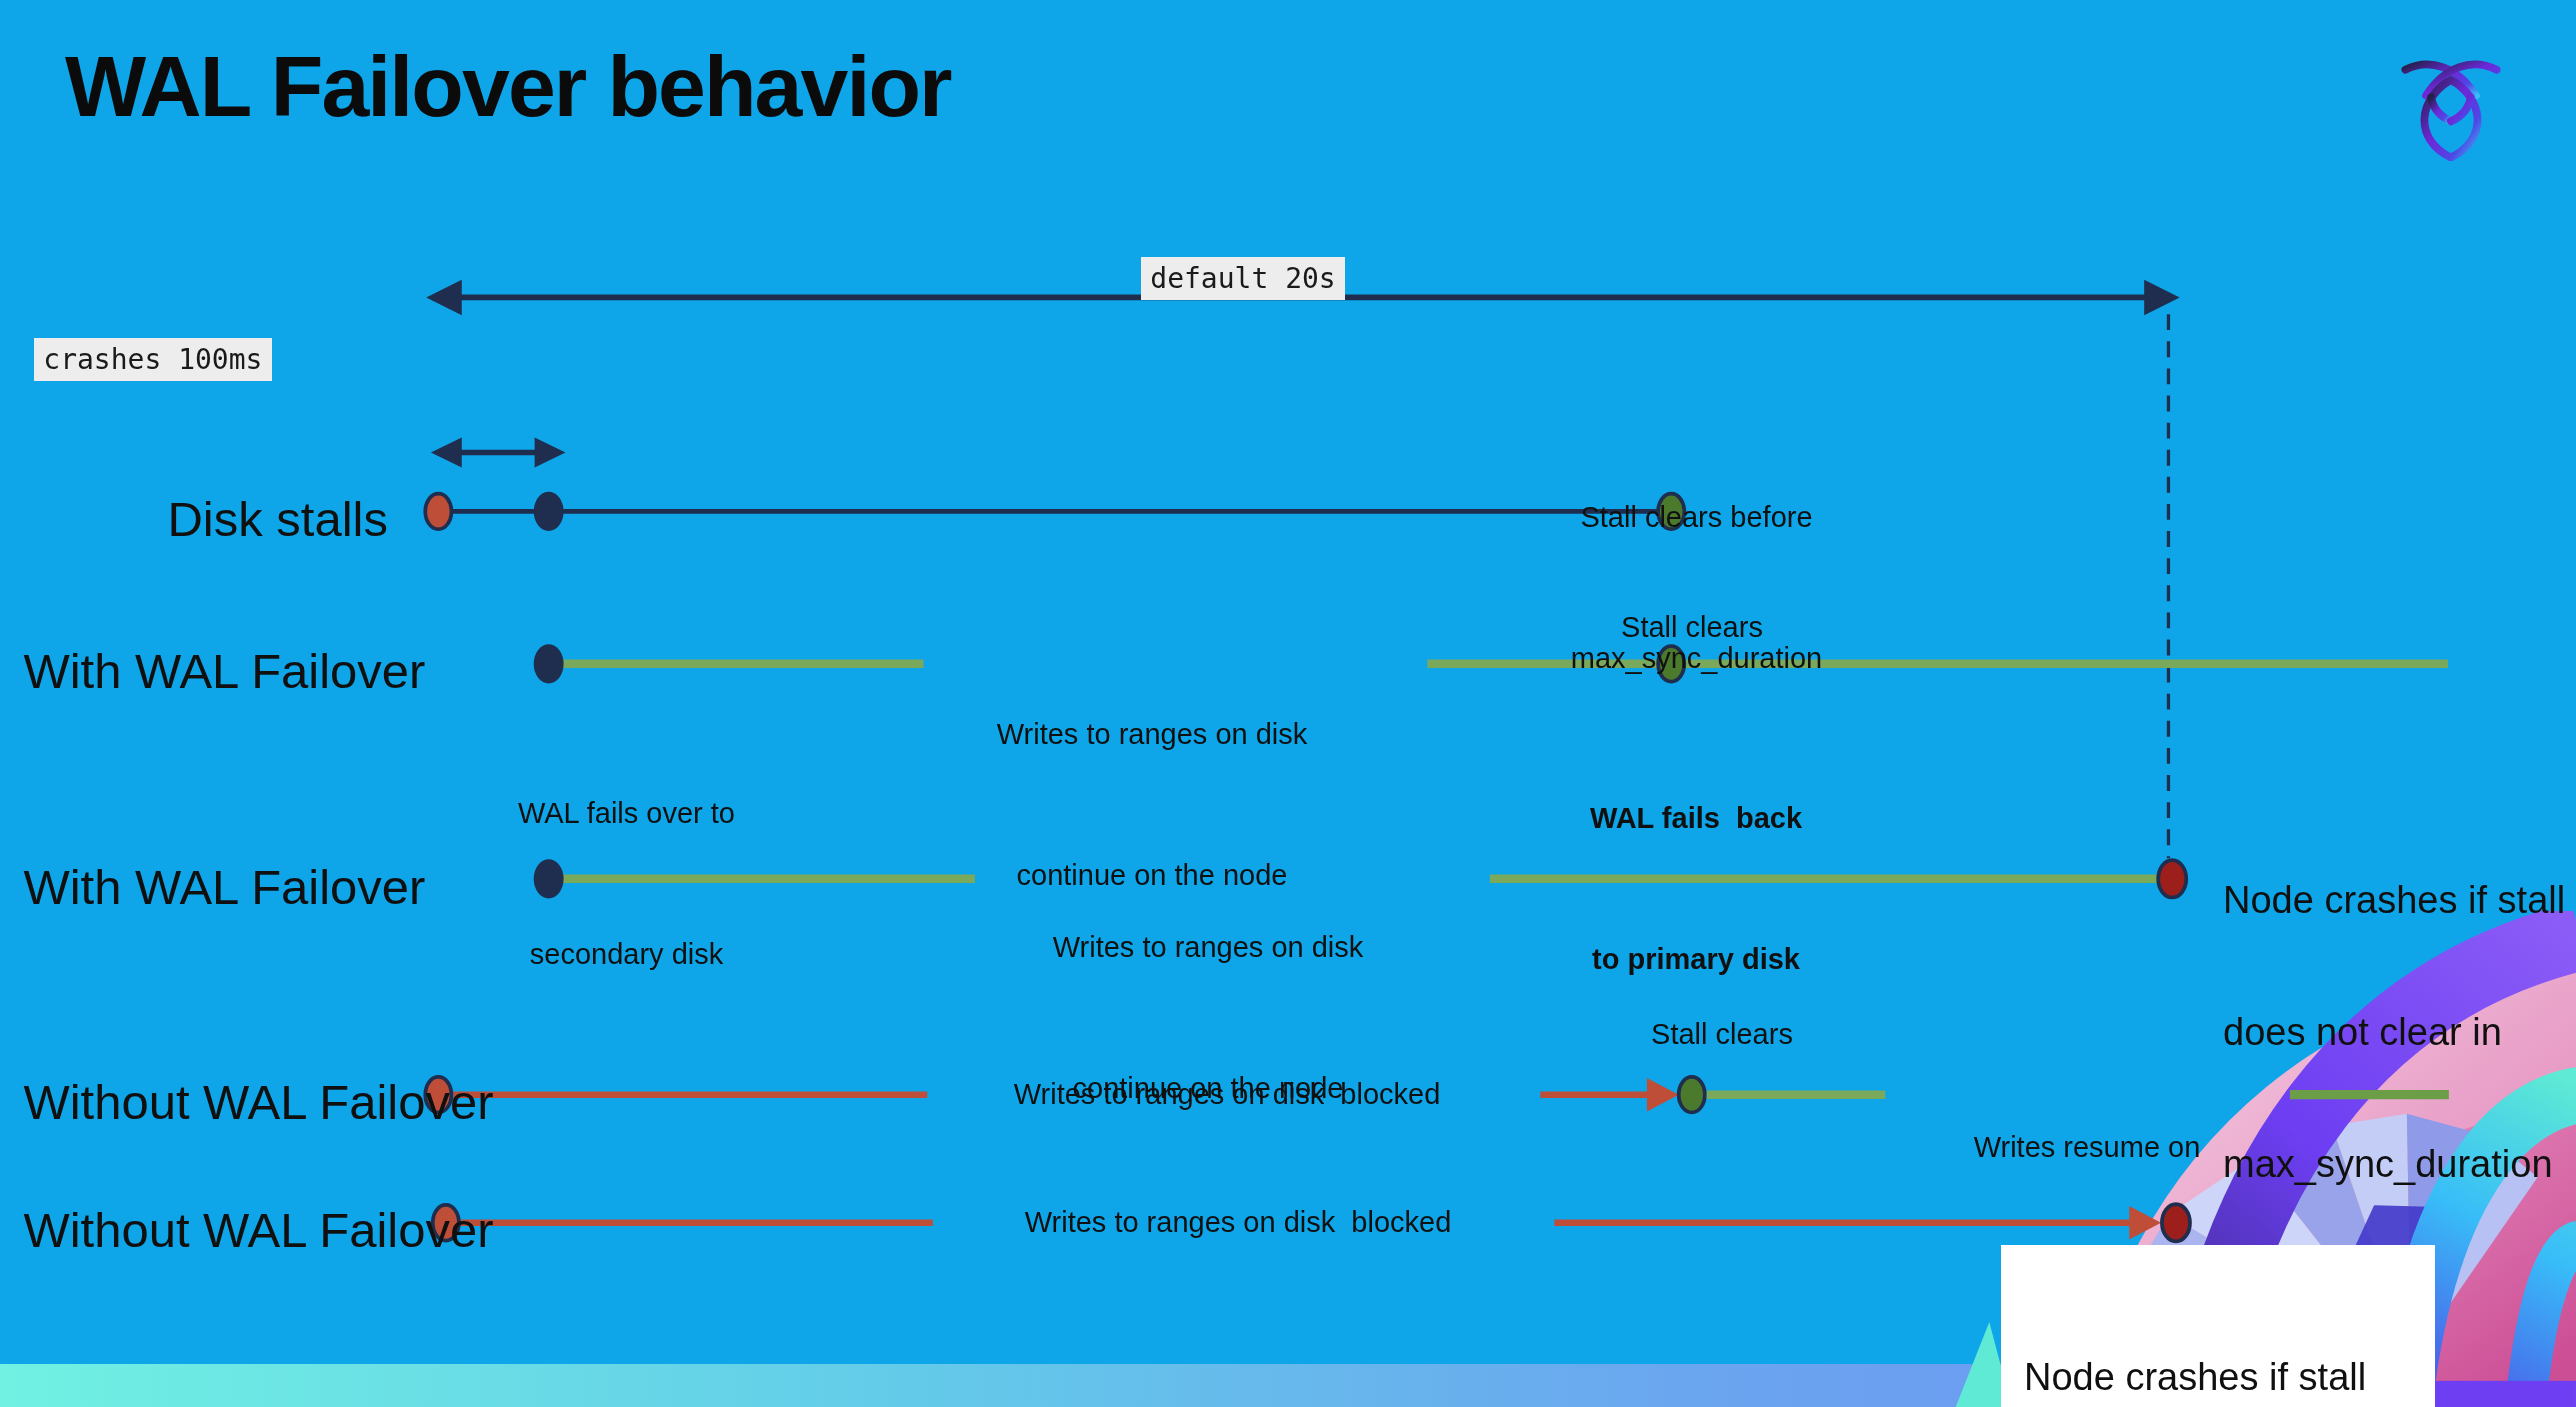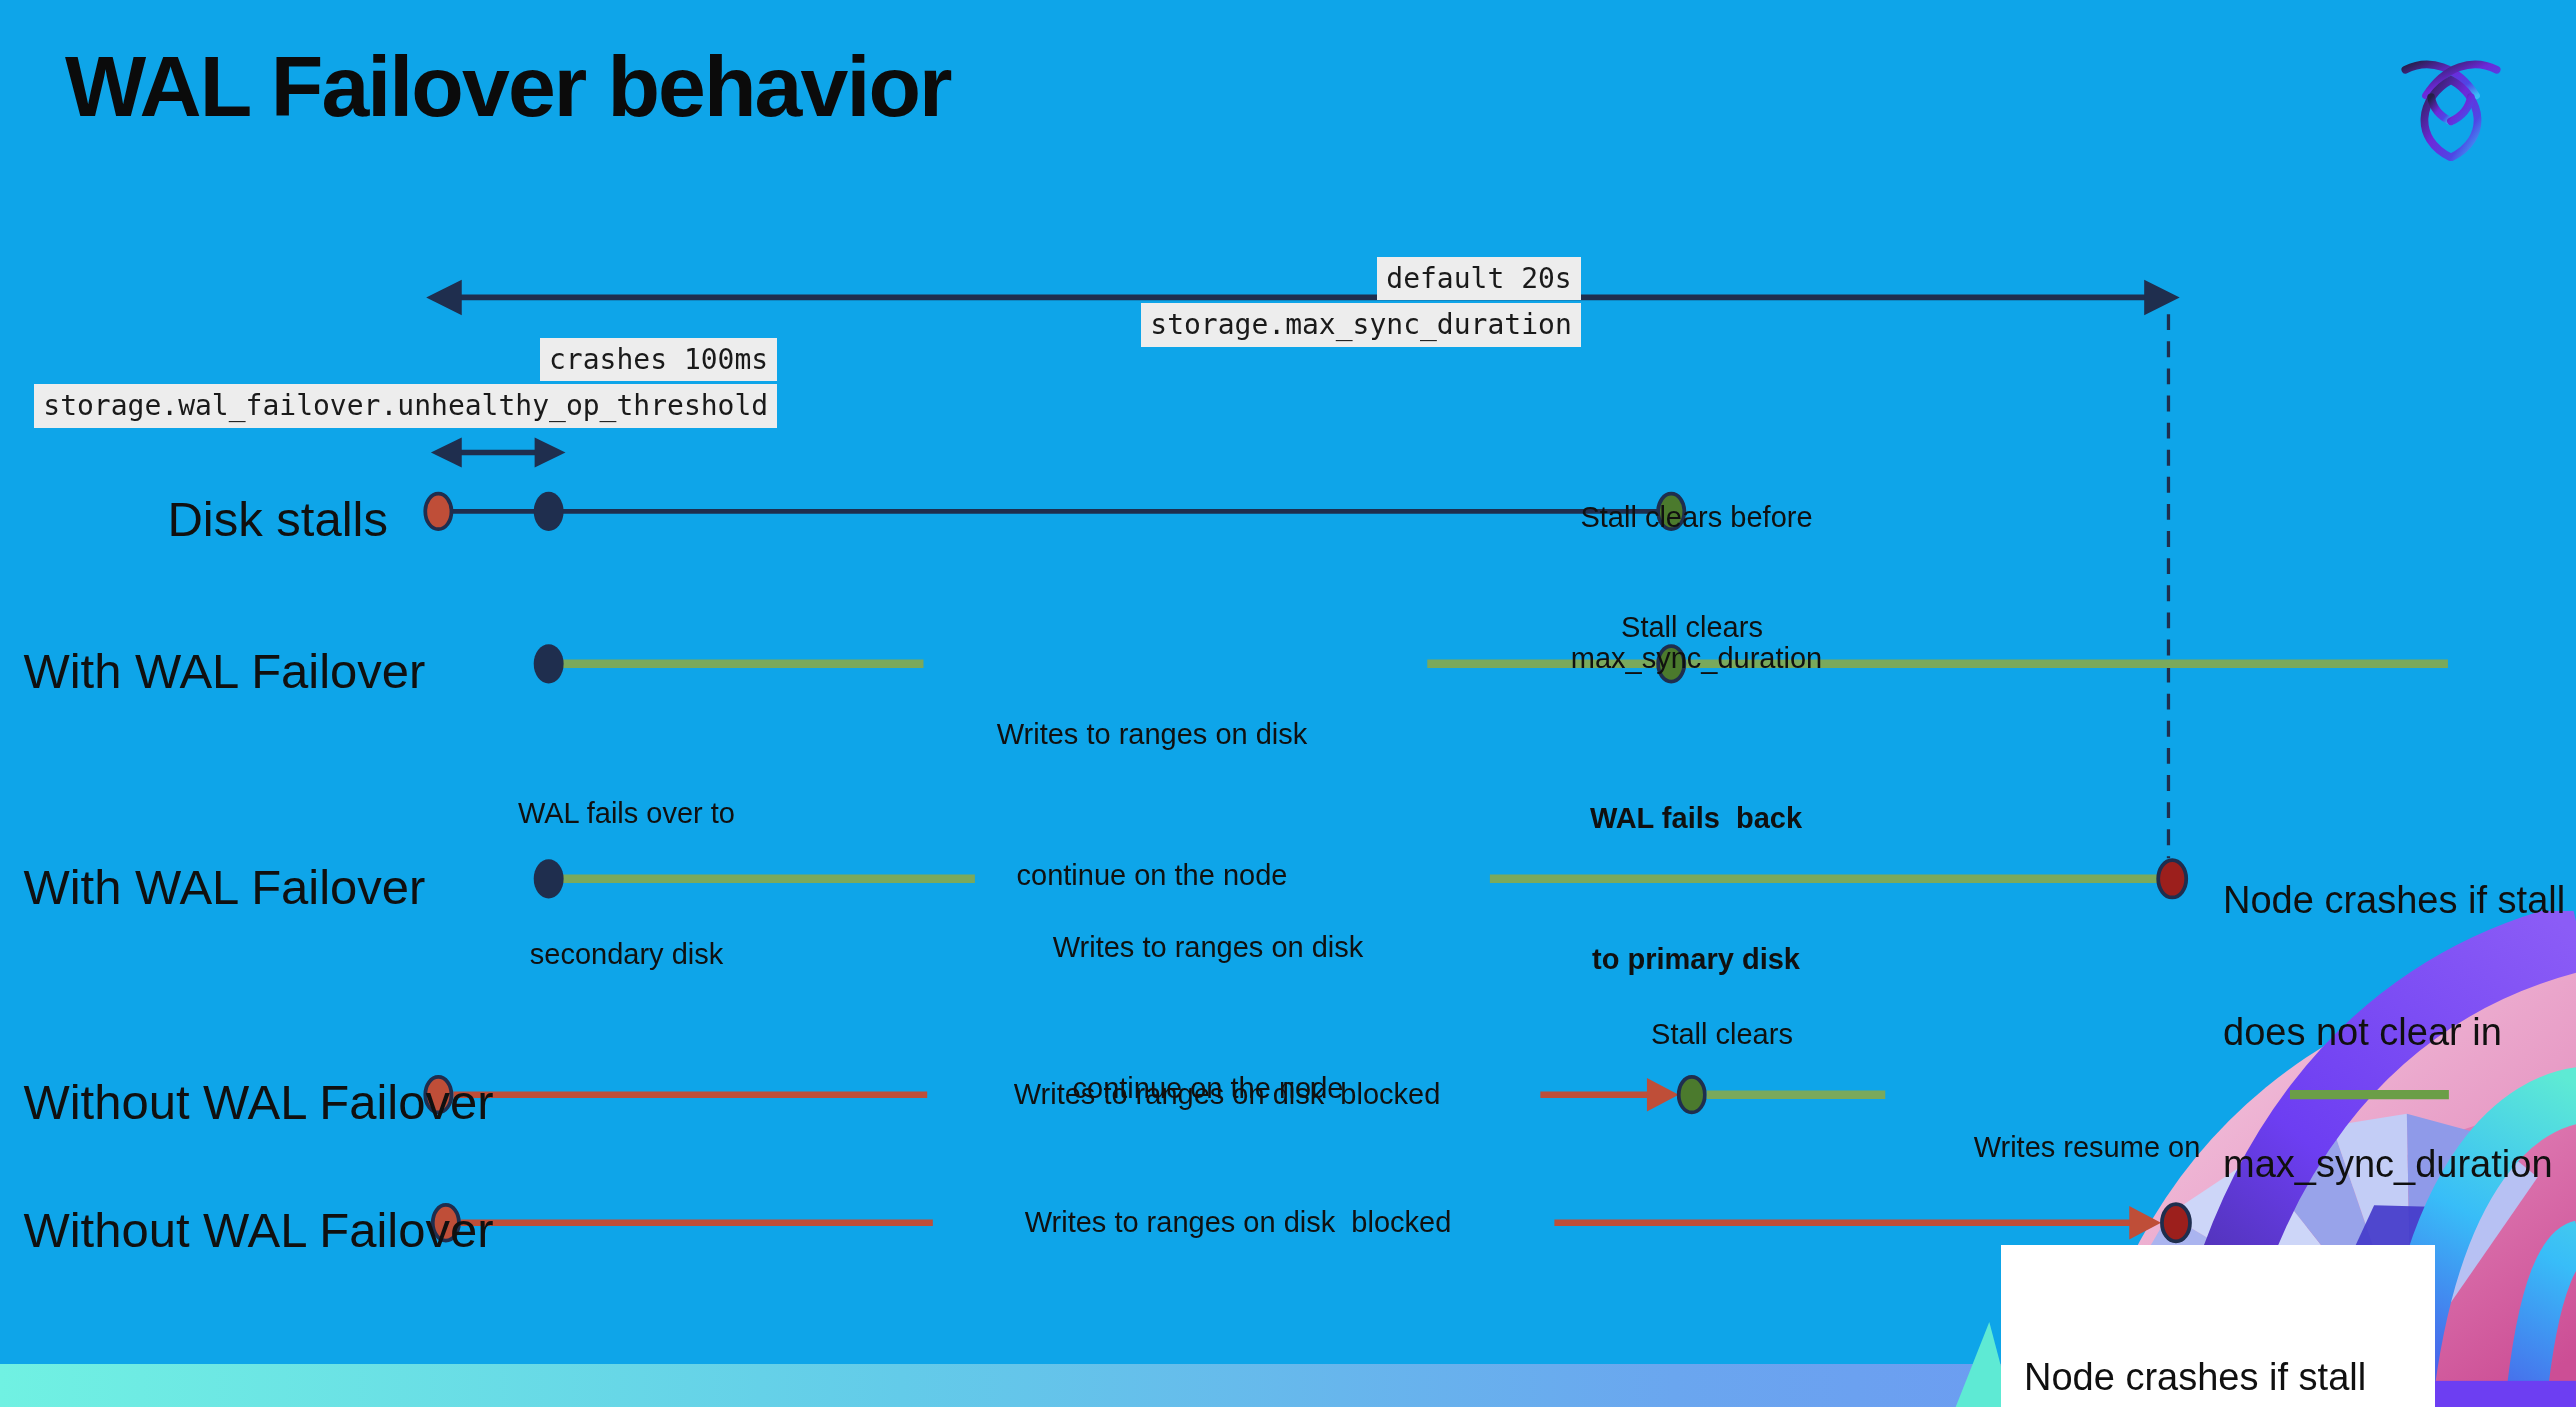--- a/index.html
+++ b/index.html
@@ -127,7 +127,6 @@
 
   <div class="abs chipcol" style="left:1141px;top:257px;">
     <span class="chip">default 20s</span>
-    <span class="chip">storage.max_sync_duration</span>
   </div>
 
   <div class="abs chipcol" style="left:34px;top:338px;">

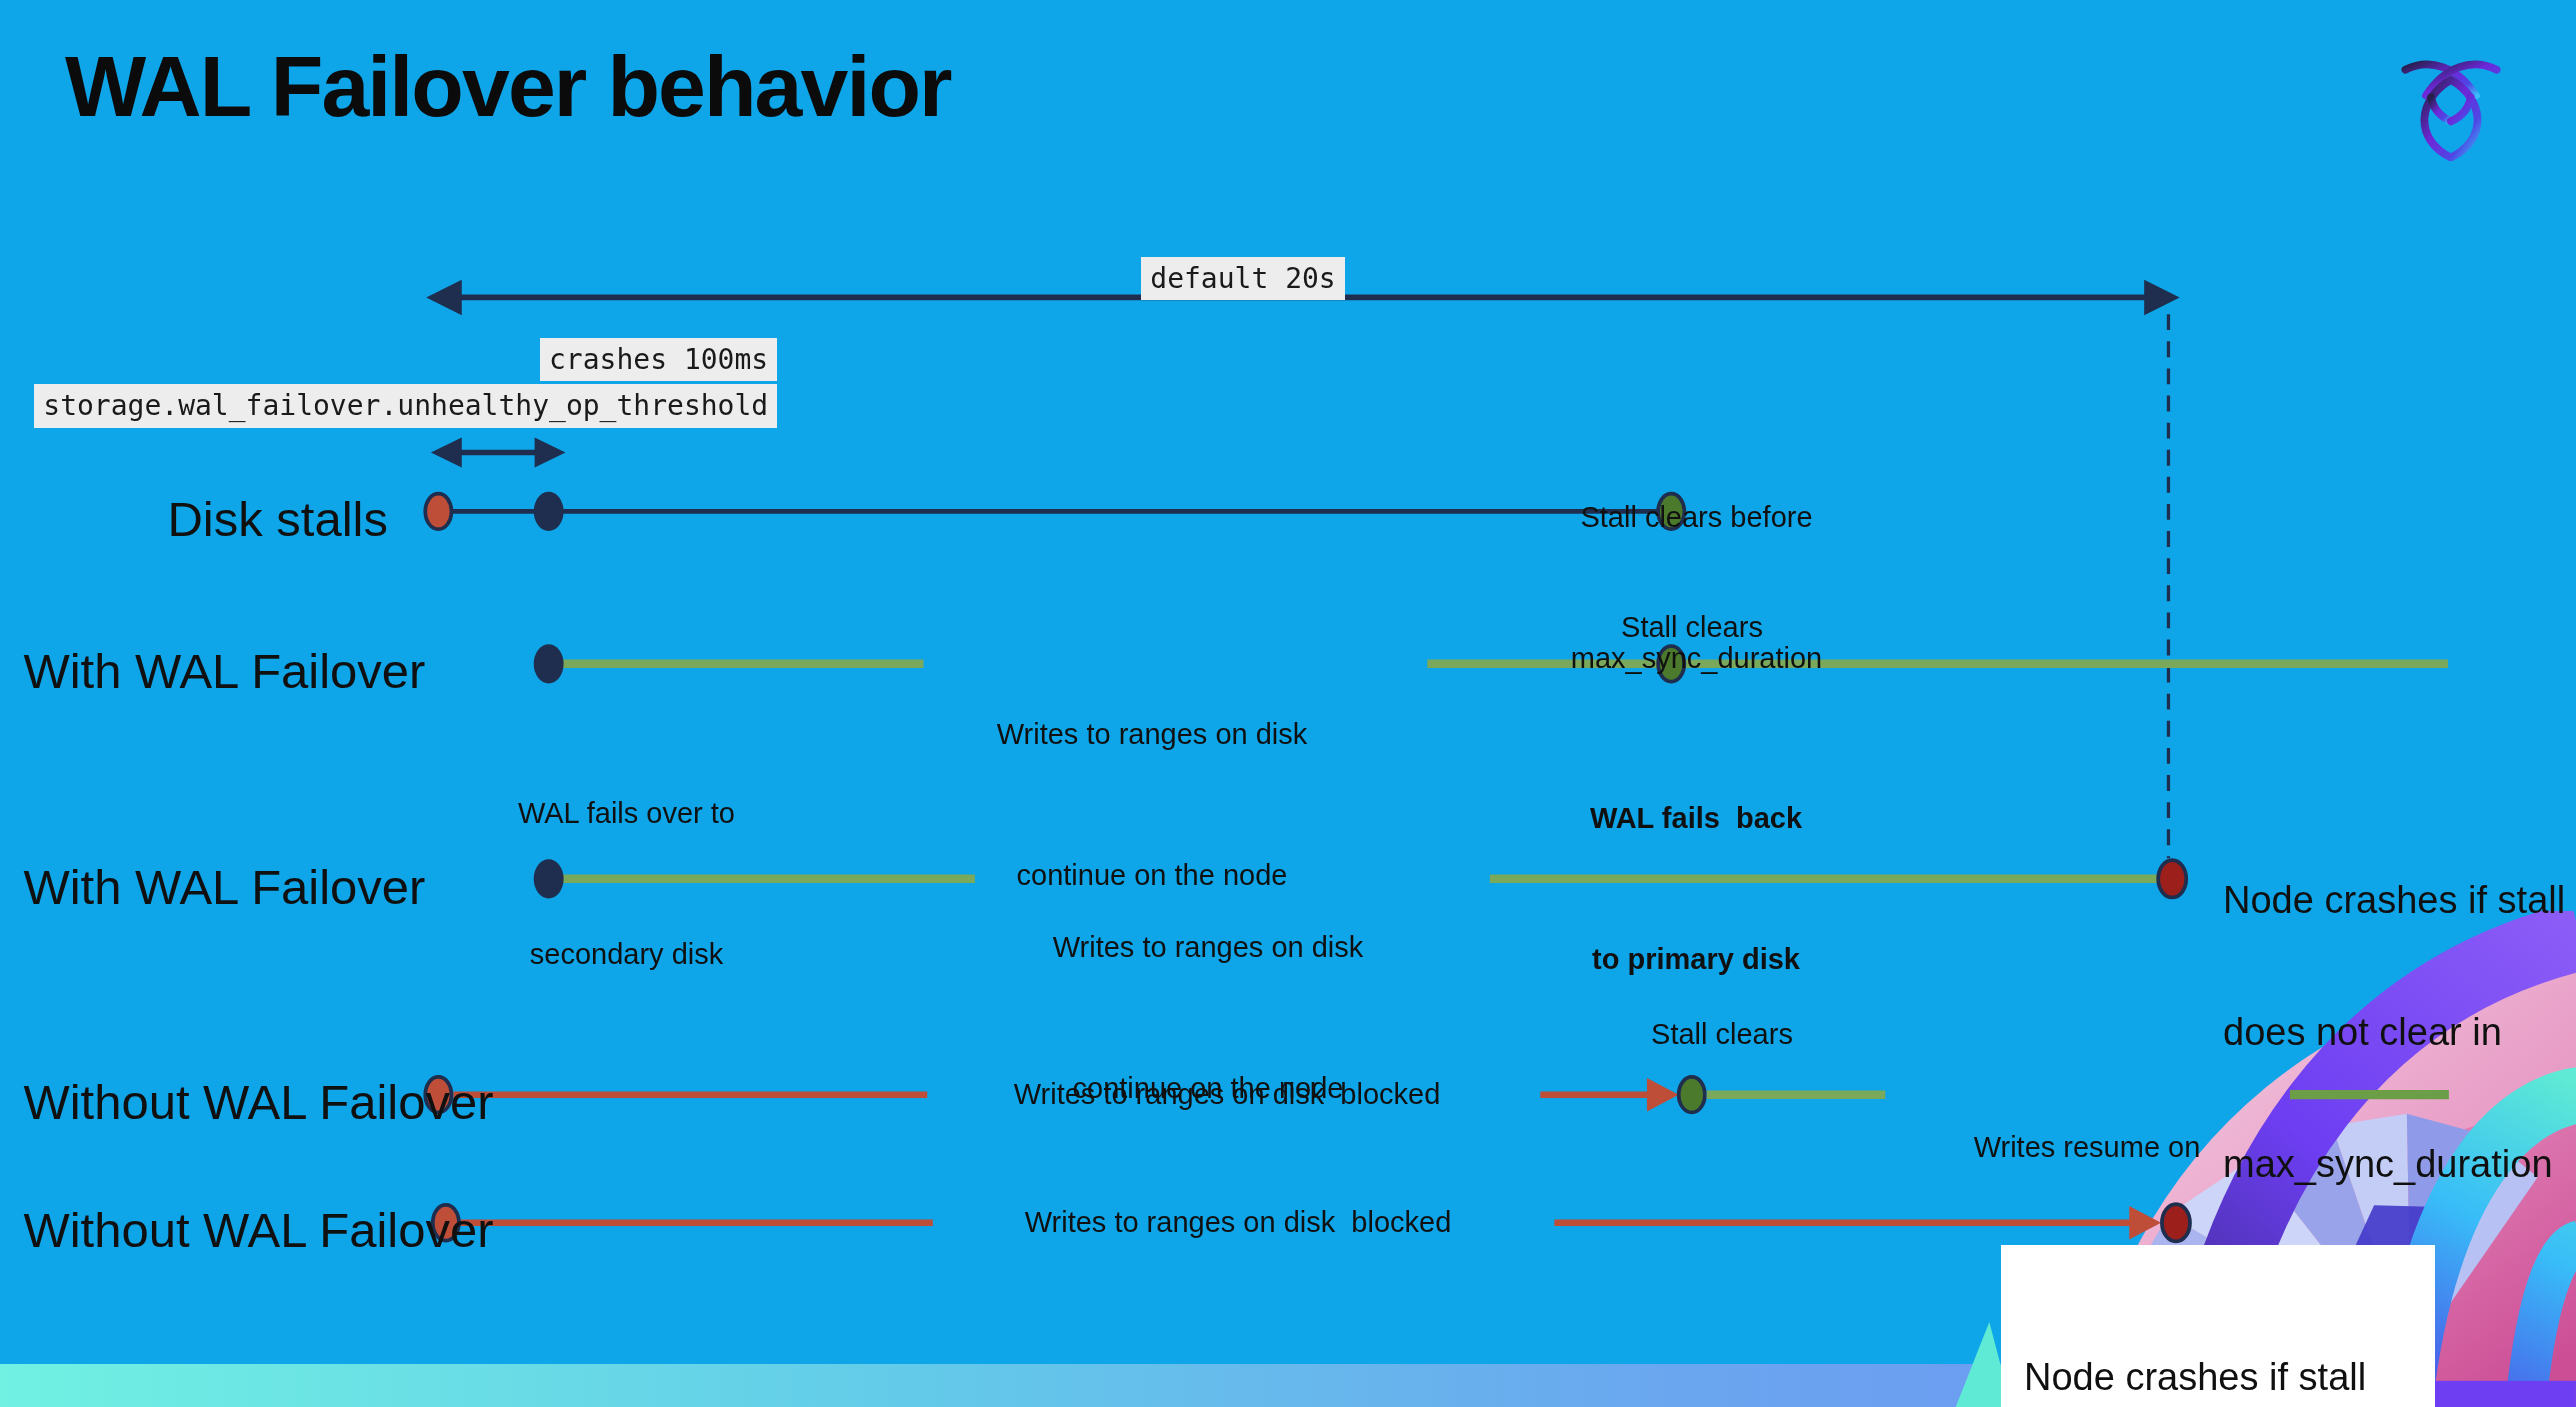--- a/index.html
+++ b/index.html
@@ -131,7 +131,6 @@
 
   <div class="abs chipcol" style="left:34px;top:338px;">
     <span class="chip">crashes 100ms</span>
-    <span class="chip">storage.wal_failover.unhealthy_op_threshold</span>
   </div>
 
   <div class="abs rowlabel" style="left:131px;top:491px;width:257px;text-align:right;">Disk stalls</div>

